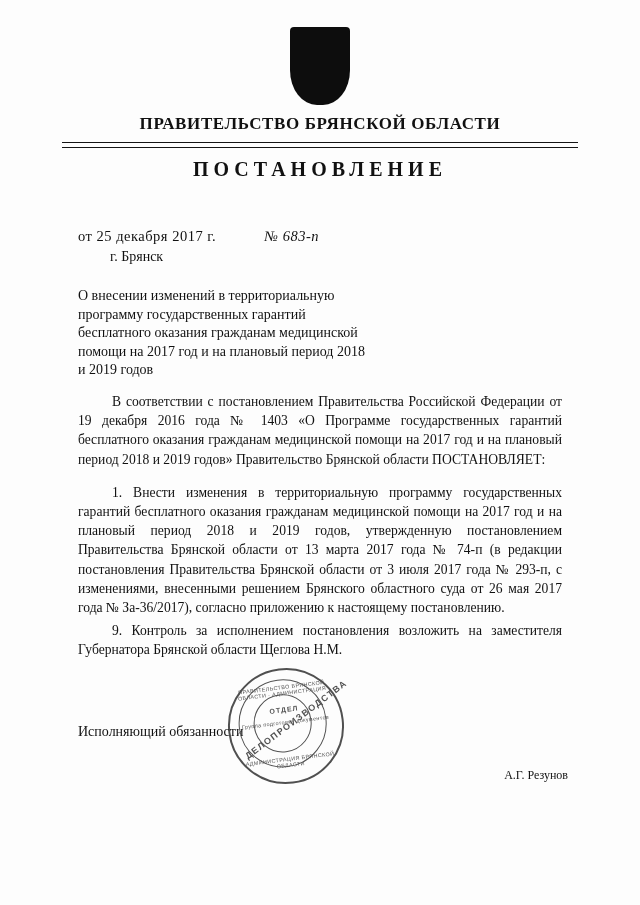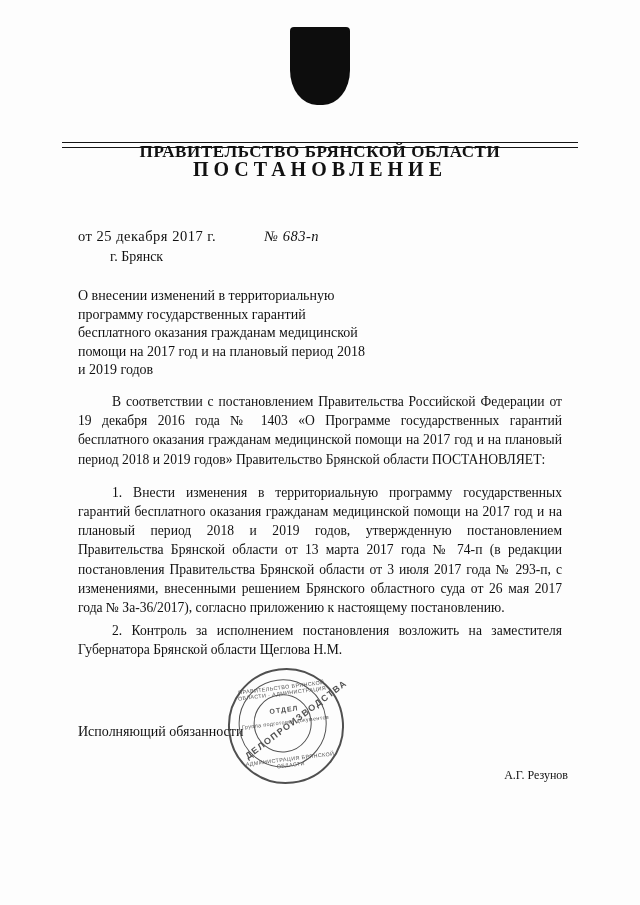--- a/index.html
+++ b/index.html
@@ -59,7 +59,6 @@
     font-size: 17px;
     font-weight: bold;
     letter-spacing: 0.6px;
-    margin-top: 28px;
   }
   .rule-double {
     position: absolute;

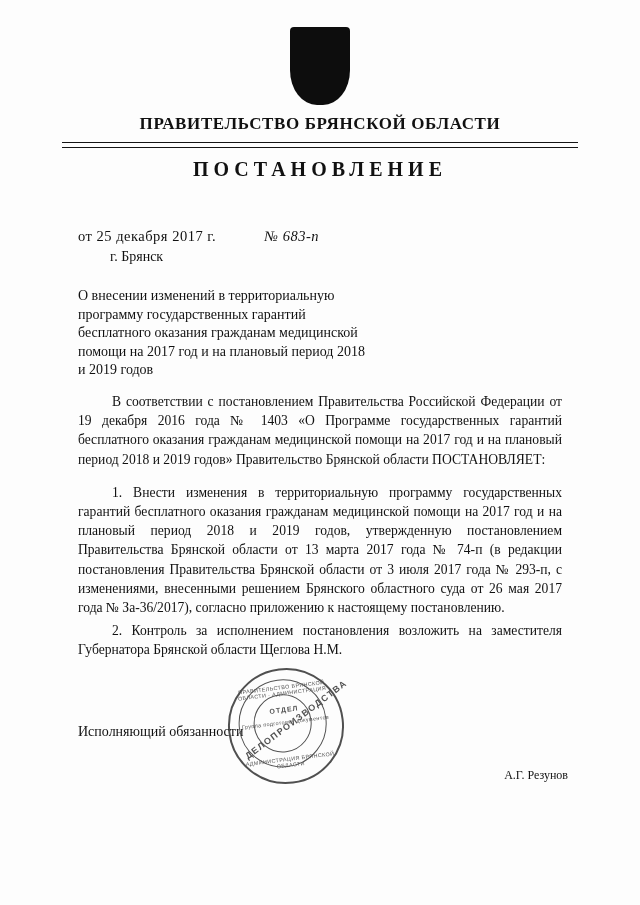--- a/index.html
+++ b/index.html
@@ -236,7 +236,7 @@
   <div class="body">
     <p class="indent">В соответствии с постановлением Правительства Российской Федерации от 19 декабря 2016 года № 1403 «О Программе государственных гарантий бесплатного оказания гражданам медицинской помощи на 2017 год и на плановый период 2018 и 2019 годов» Правительство Брянской области ПОСТАНОВЛЯЕТ:</p>
     <p class="indent gap">1. Внести изменения в территориальную программу государственных гарантий бесплатного оказания гражданам медицинской помощи на 2017 год и на плановый период 2018 и 2019 годов, утвержденную постановлением Правительства Брянской области от 13 марта 2017 года № 74-п (в редакции постановления Правительства Брянской области от 3 июля 2017 года № 293-п, с изменениями, внесенными решением Брянского областного суда от 26 мая 2017 года № За-36/2017), согласно приложению к настоящему постановлению.</p>
-    <p class="indent">2. Контроль за исполнением постановления возложить на заместителя Губернатора Брянской области Щеглова Н.М.</p>
+    <p class="indent">9. Контроль за исполнением постановления возложить на заместителя Губернатора Брянской области Щеглова Н.М.</p>
   </div>
 
   <div class="sig-left">

